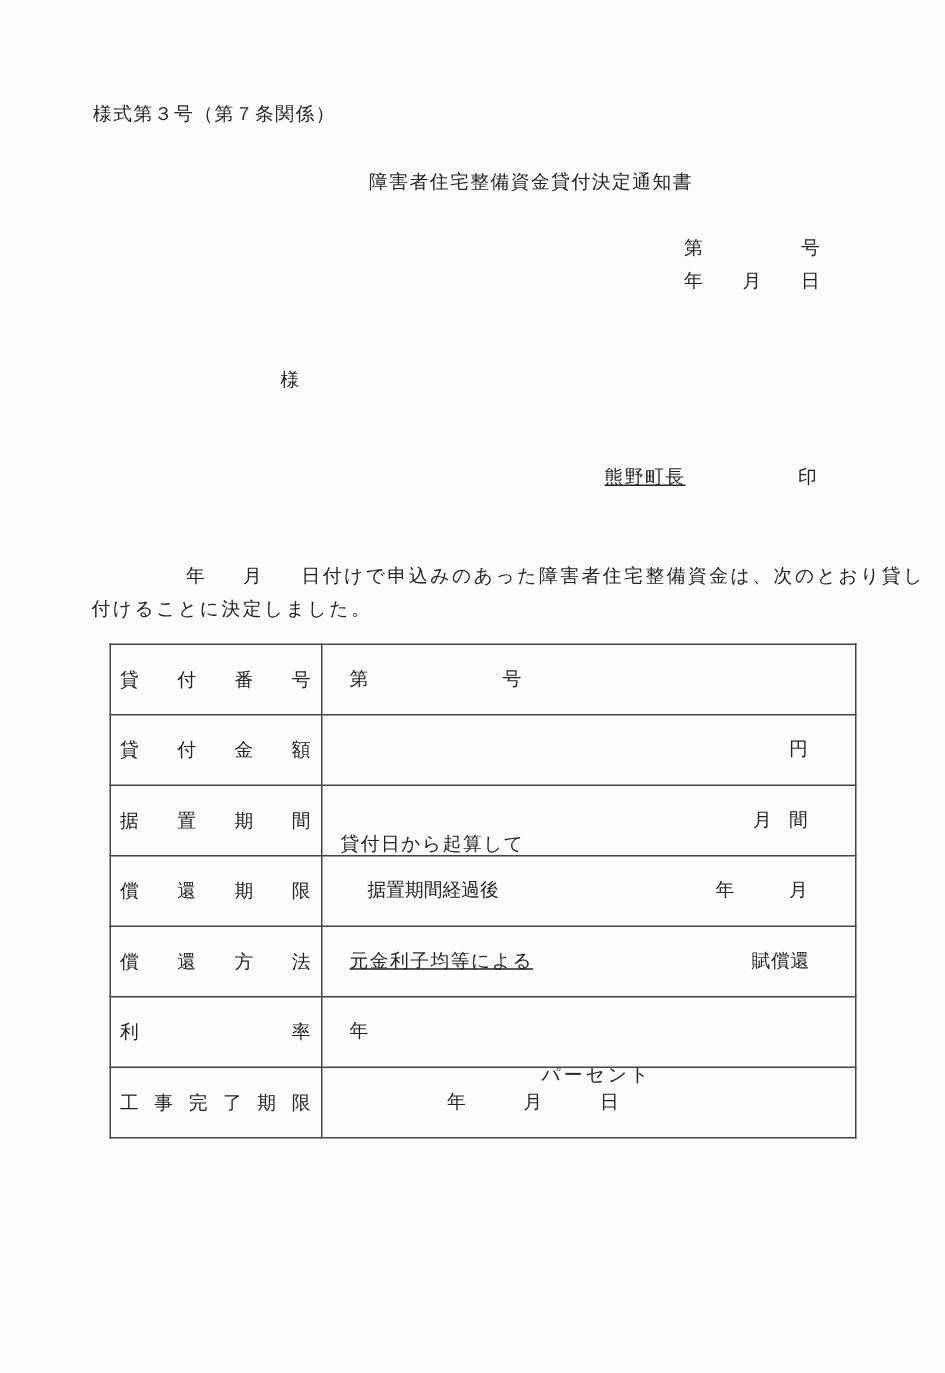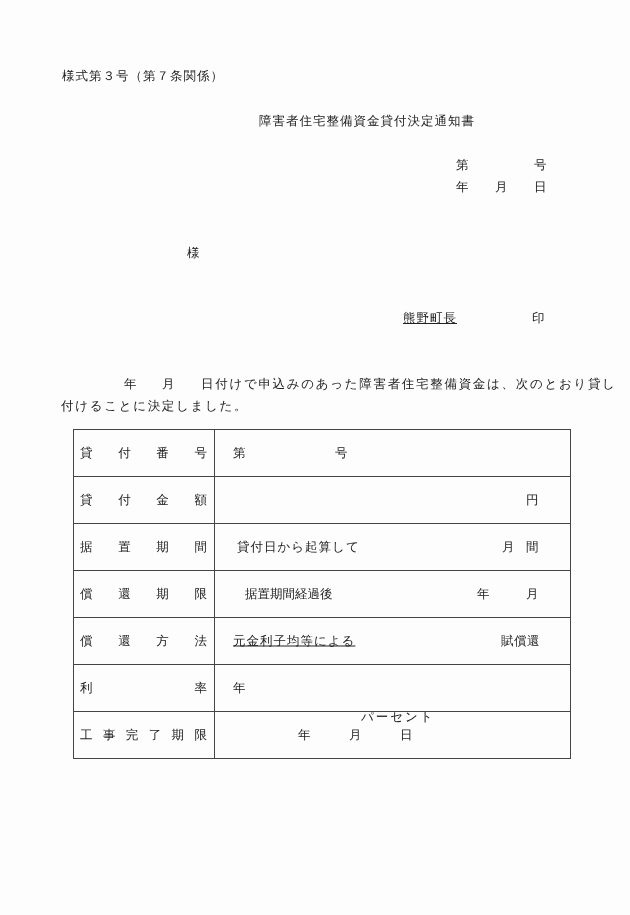--- a/index.html
+++ b/index.html
@@ -27,7 +27,7 @@
 <body>
 
 <div class="abs spaced" style="left:62px; top:68px;">様式第３号（第７条関係）</div>
-<div class="abs spaced" style="left:215px; top:113px;padding-left:44px;">障害者住宅整備資金貸付決定通知書</div>
+<div class="abs spaced" style="left:202px; top:113px;padding-left:44px;">障害者住宅整備資金貸付決定通知書</div>
 
 <div class="abs" style="left:456px; top:157px;">第</div>
 <div class="abs" style="left:534px; top:157px;">号</div>

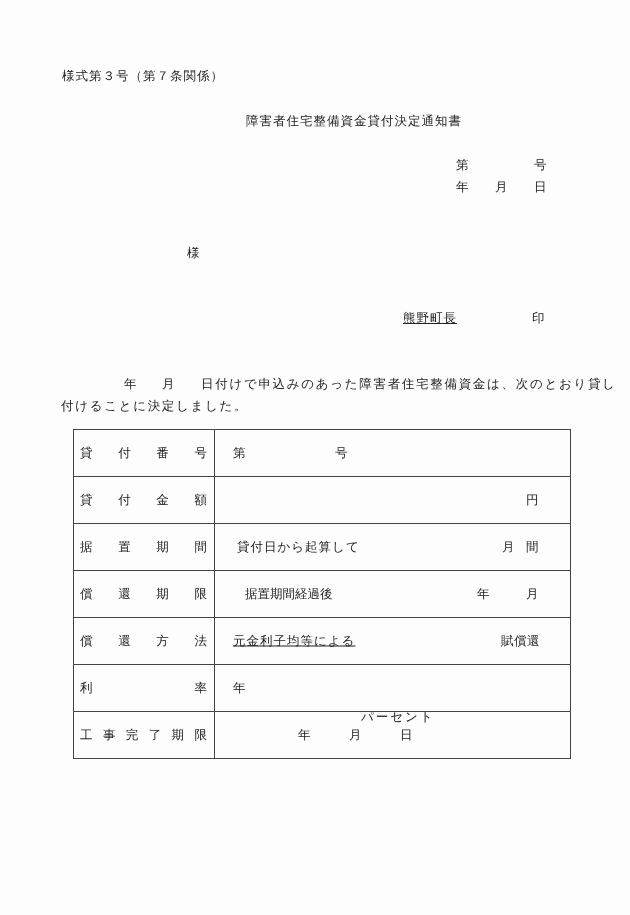--- a/index.html
+++ b/index.html
@@ -89,7 +89,7 @@
         </td>
     <td>
           <div class="valwrap">
-      <span style="left:22px; letter-spacing:1px;">貸付日から起算して</span>
+      <span style="left:12px; letter-spacing:1px;margin-top:16px;">貸付日から起算して</span>
       <span style="left:287px;">月</span>
       <span style="left:311px;">間</span>
     </div>

